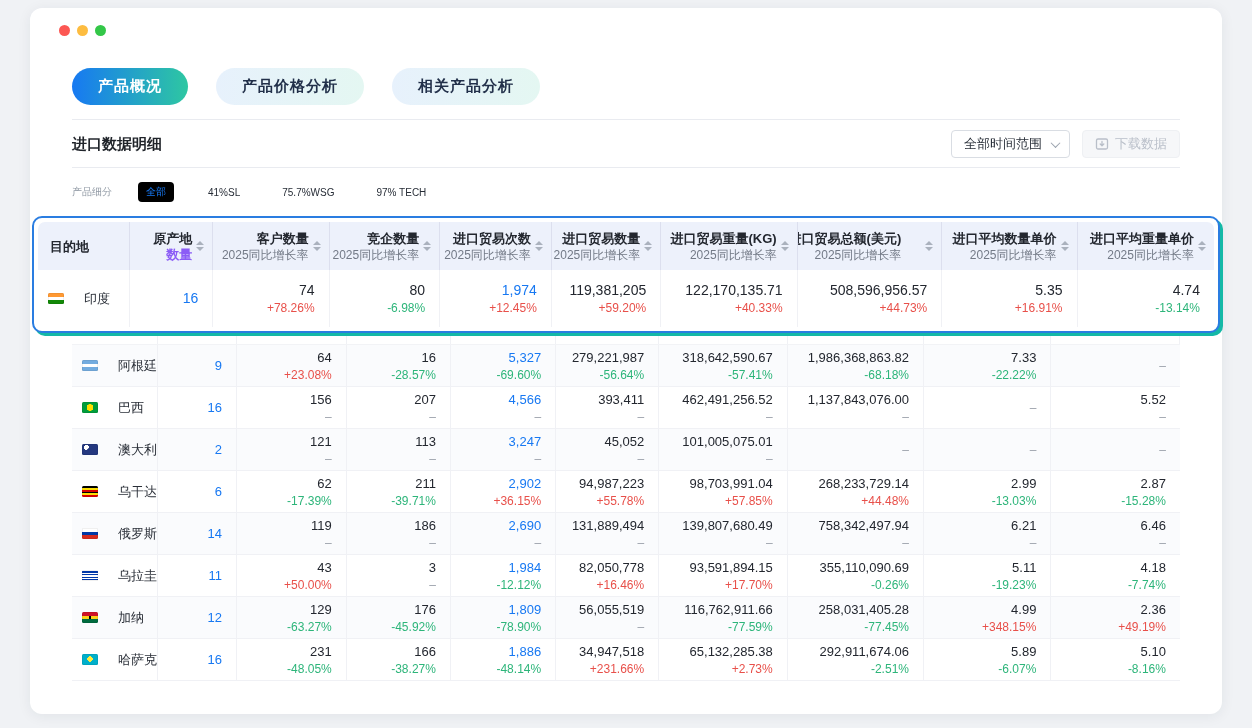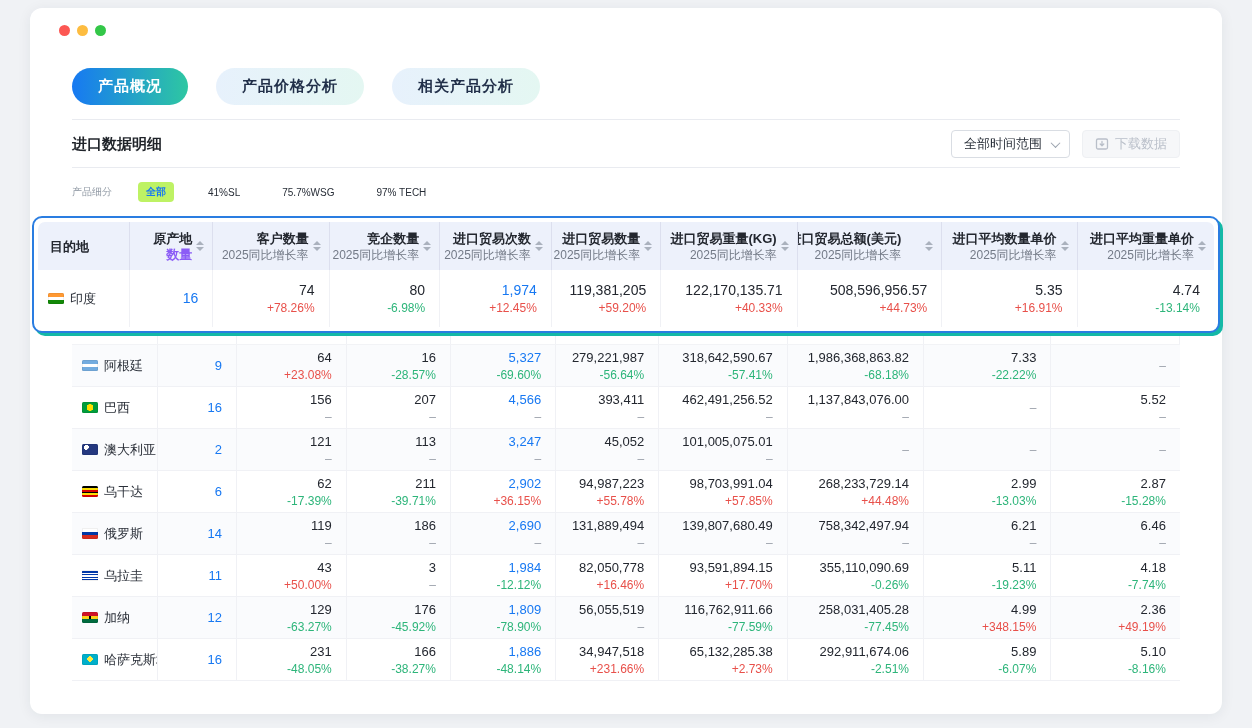--- a/index.html
+++ b/index.html
@@ -42,7 +42,7 @@
   .filter-row { display:flex; align-items:center; gap:26px; margin-top:13px; height:22px; font-size:10px; }
   .filter-label { color:#9099a4; }
   .f-opt { color:#262c36; cursor:pointer; padding:3px 8px; border-radius:4px; }
-  .f-opt.active { color:#1778f2; background:#bef264; font-weight:bold; }
+  .f-opt.active { color:#1778f2; background:#000000; font-weight:normal; }
 
   
   .hl-box { margin:13px -40px 0 -40px; background:#fff; border:2px solid #2a7de1;

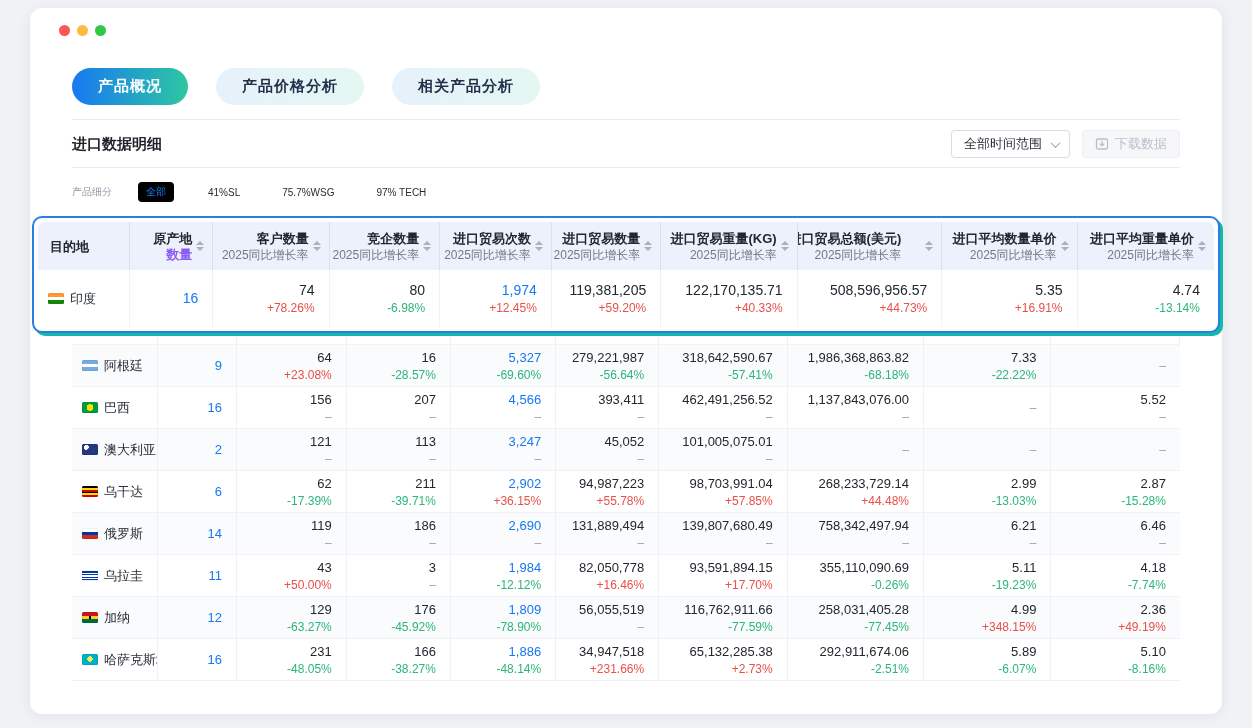--- a/index.html
+++ b/index.html
@@ -66,7 +66,7 @@
   .trow.india { height:57px; border-bottom:none; }
   .cell { display:flex; border-right:1px solid #f0f1f5; overflow:hidden; }
   .trow .cell:last-child { border-right:none; }
-  .cell.country { align-items:center; gap:6px; padding-left:10px; white-space:nowrap;
+  .cell.country { align-items:center; gap:20px; padding-left:10px; white-space:nowrap;
     font-size:13px; color:#2a2f38; }
   .cell.num { flex-direction:column; align-items:flex-end; justify-content:center; padding-right:14px; }
   .val { font-size:13px; color:#23272f; line-height:18px; white-space:nowrap; }

